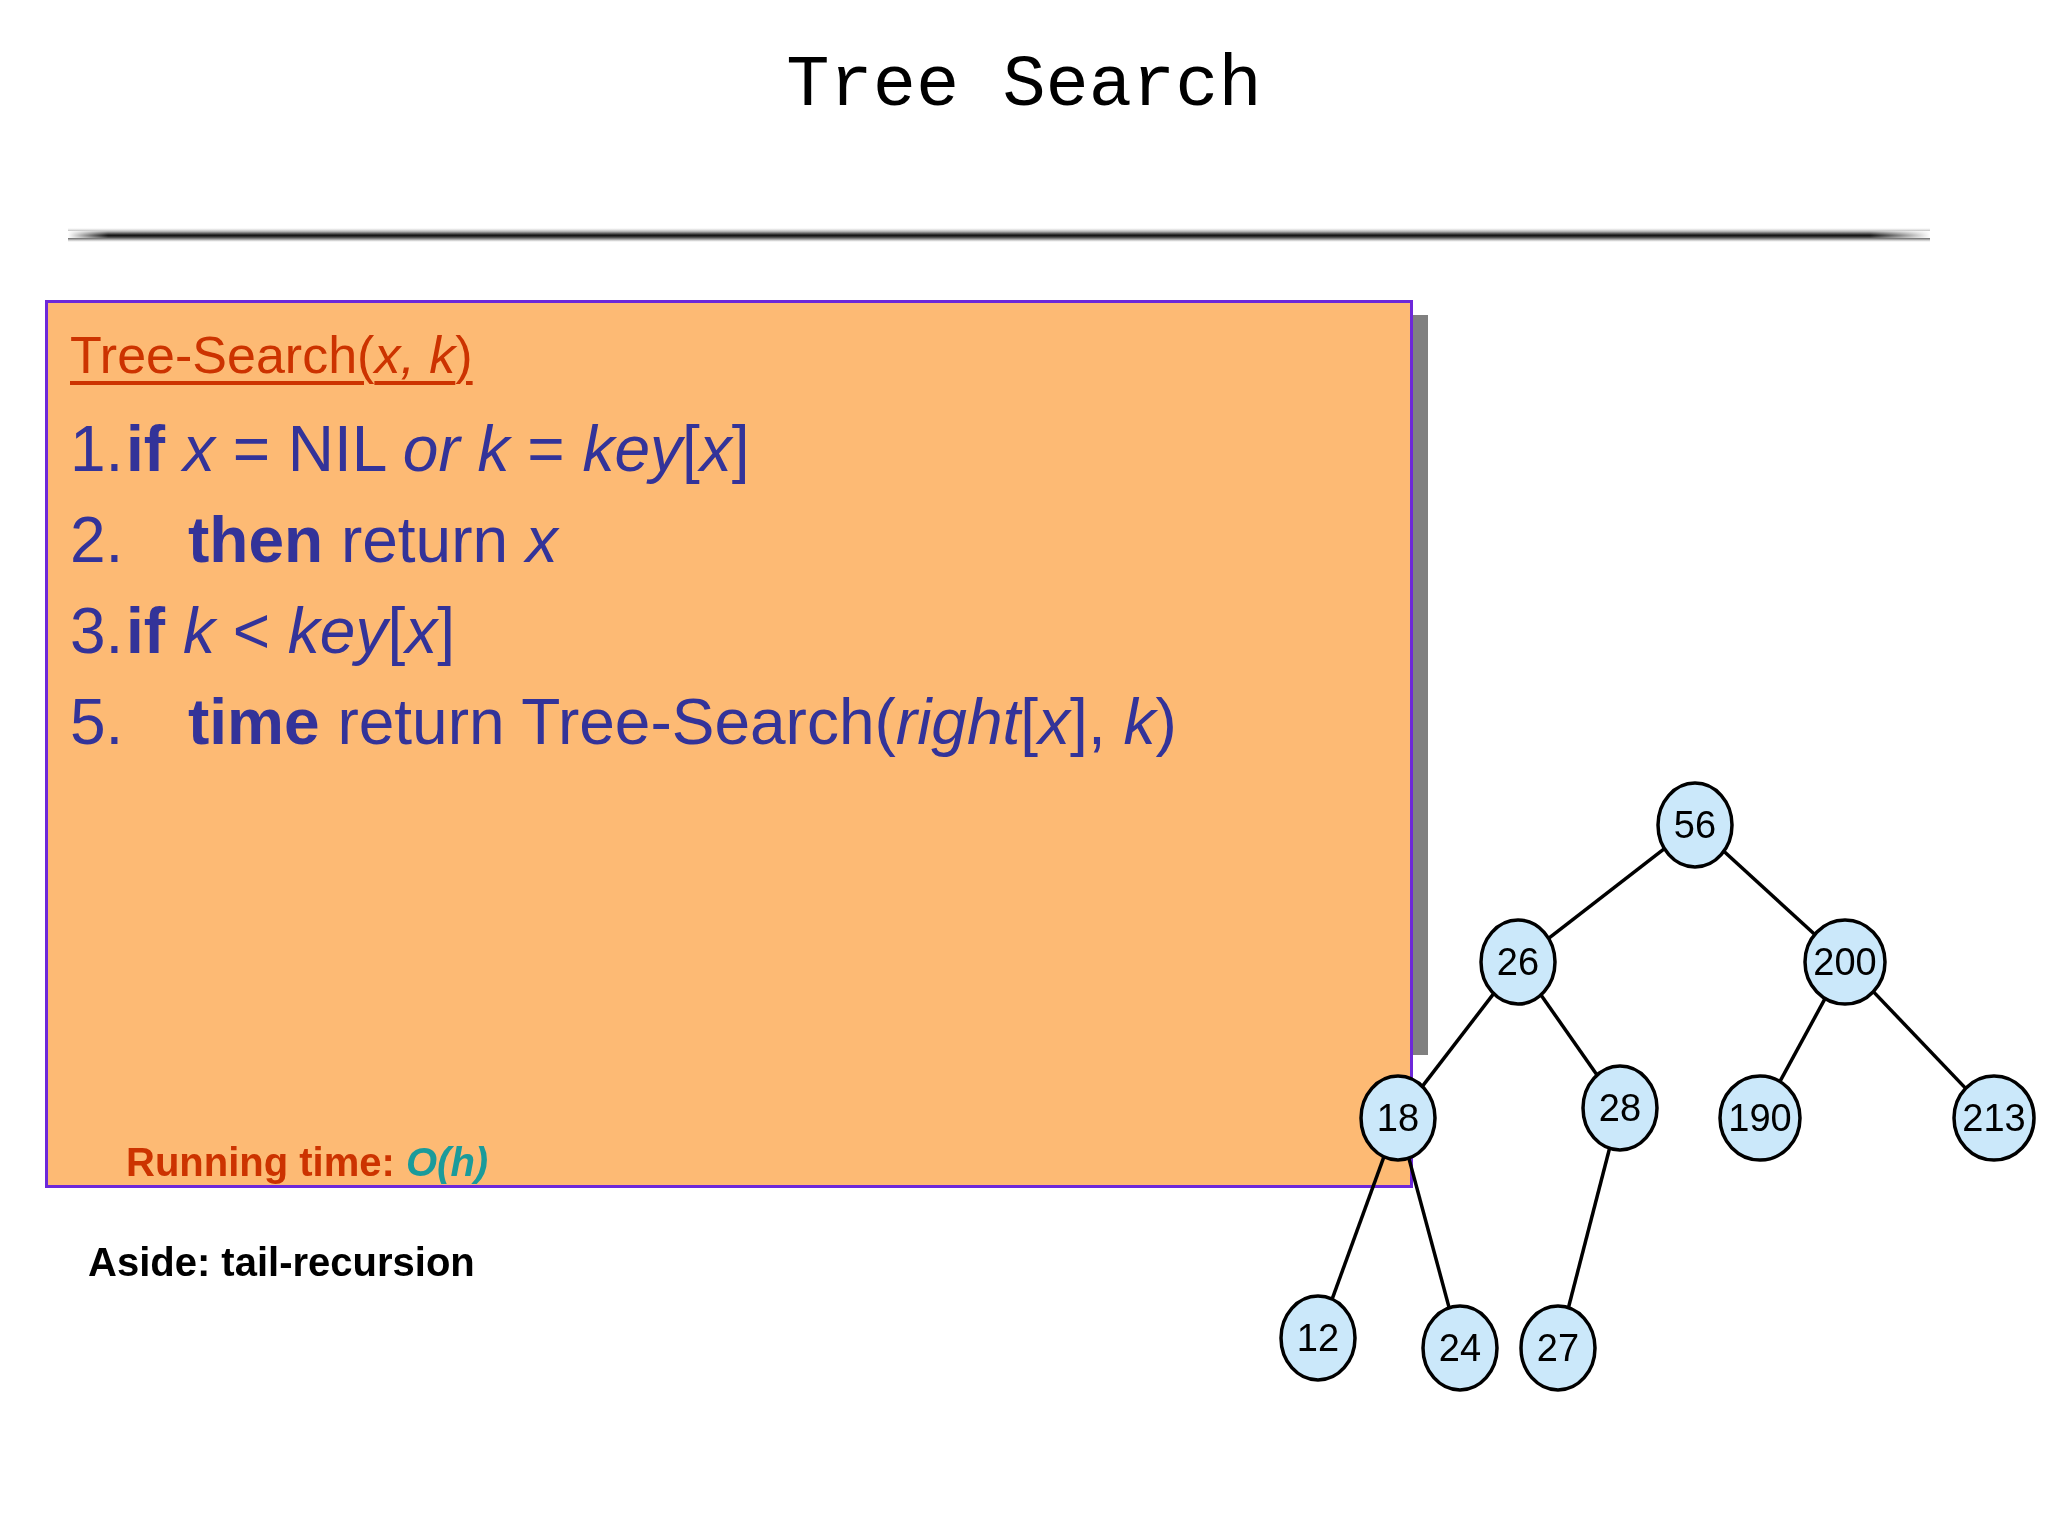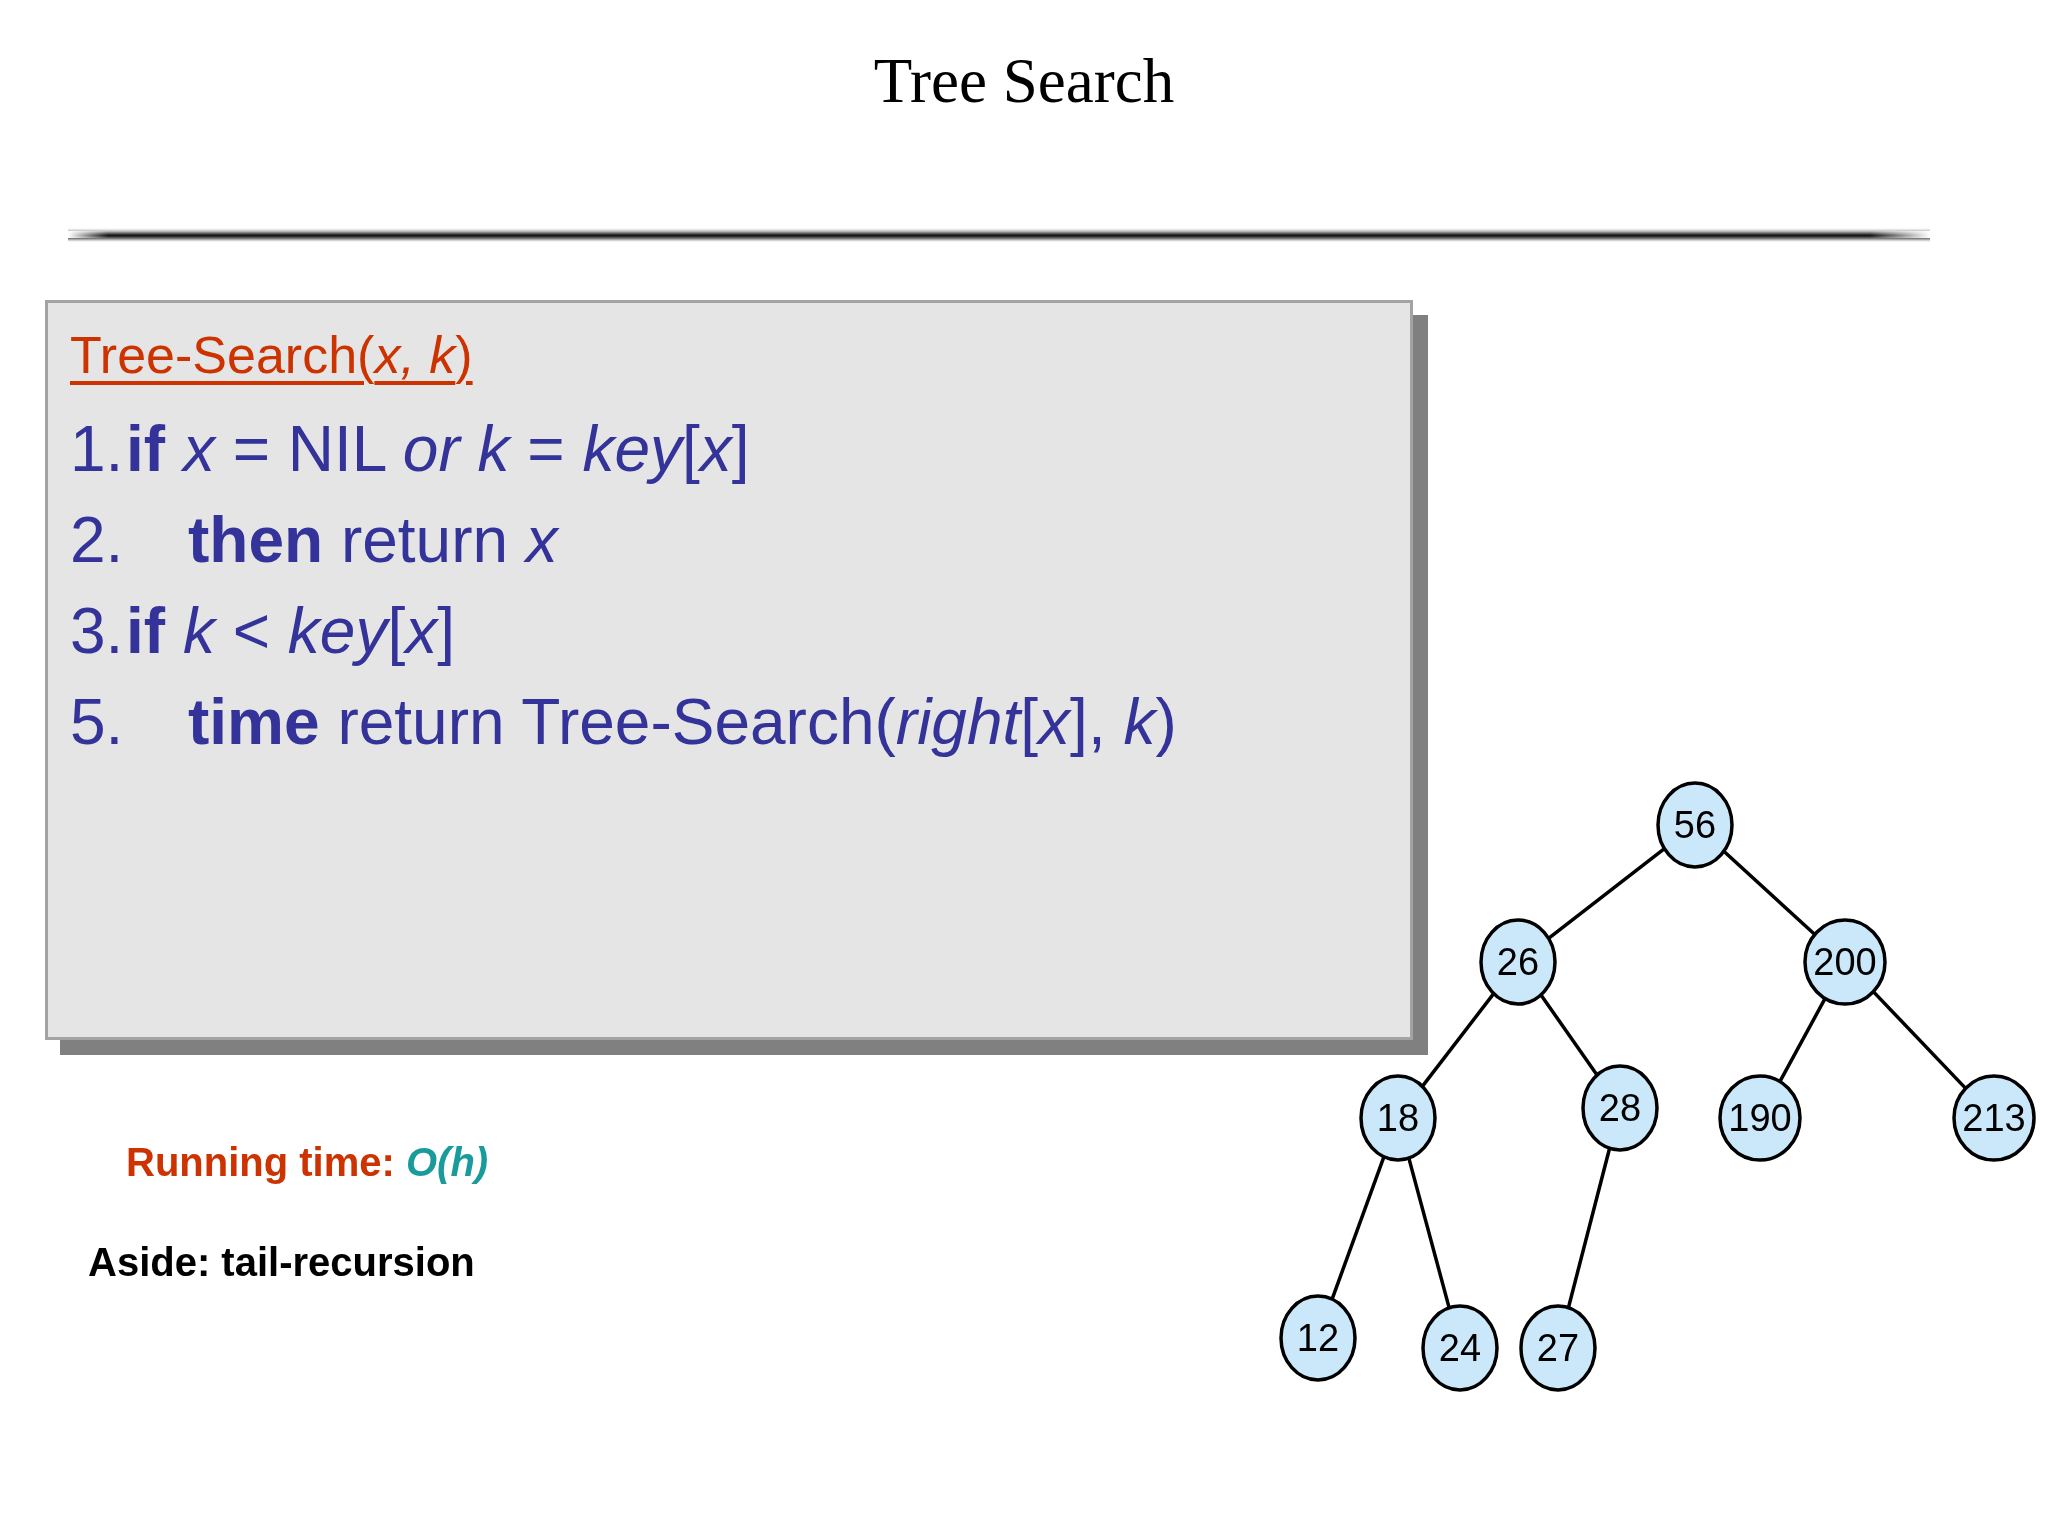--- a/index.html
+++ b/index.html
@@ -22,8 +22,8 @@
     top: 50px;
     width: 2048px;
     text-align: center;
-    font-family: Liberation Serif, serif;
-    font-size: 63px;
+    font-family: Liberation Mono, monospace;
+    font-size: 72px;
     font-weight: 400;
     color: #000000;
     letter-spacing: 0px;

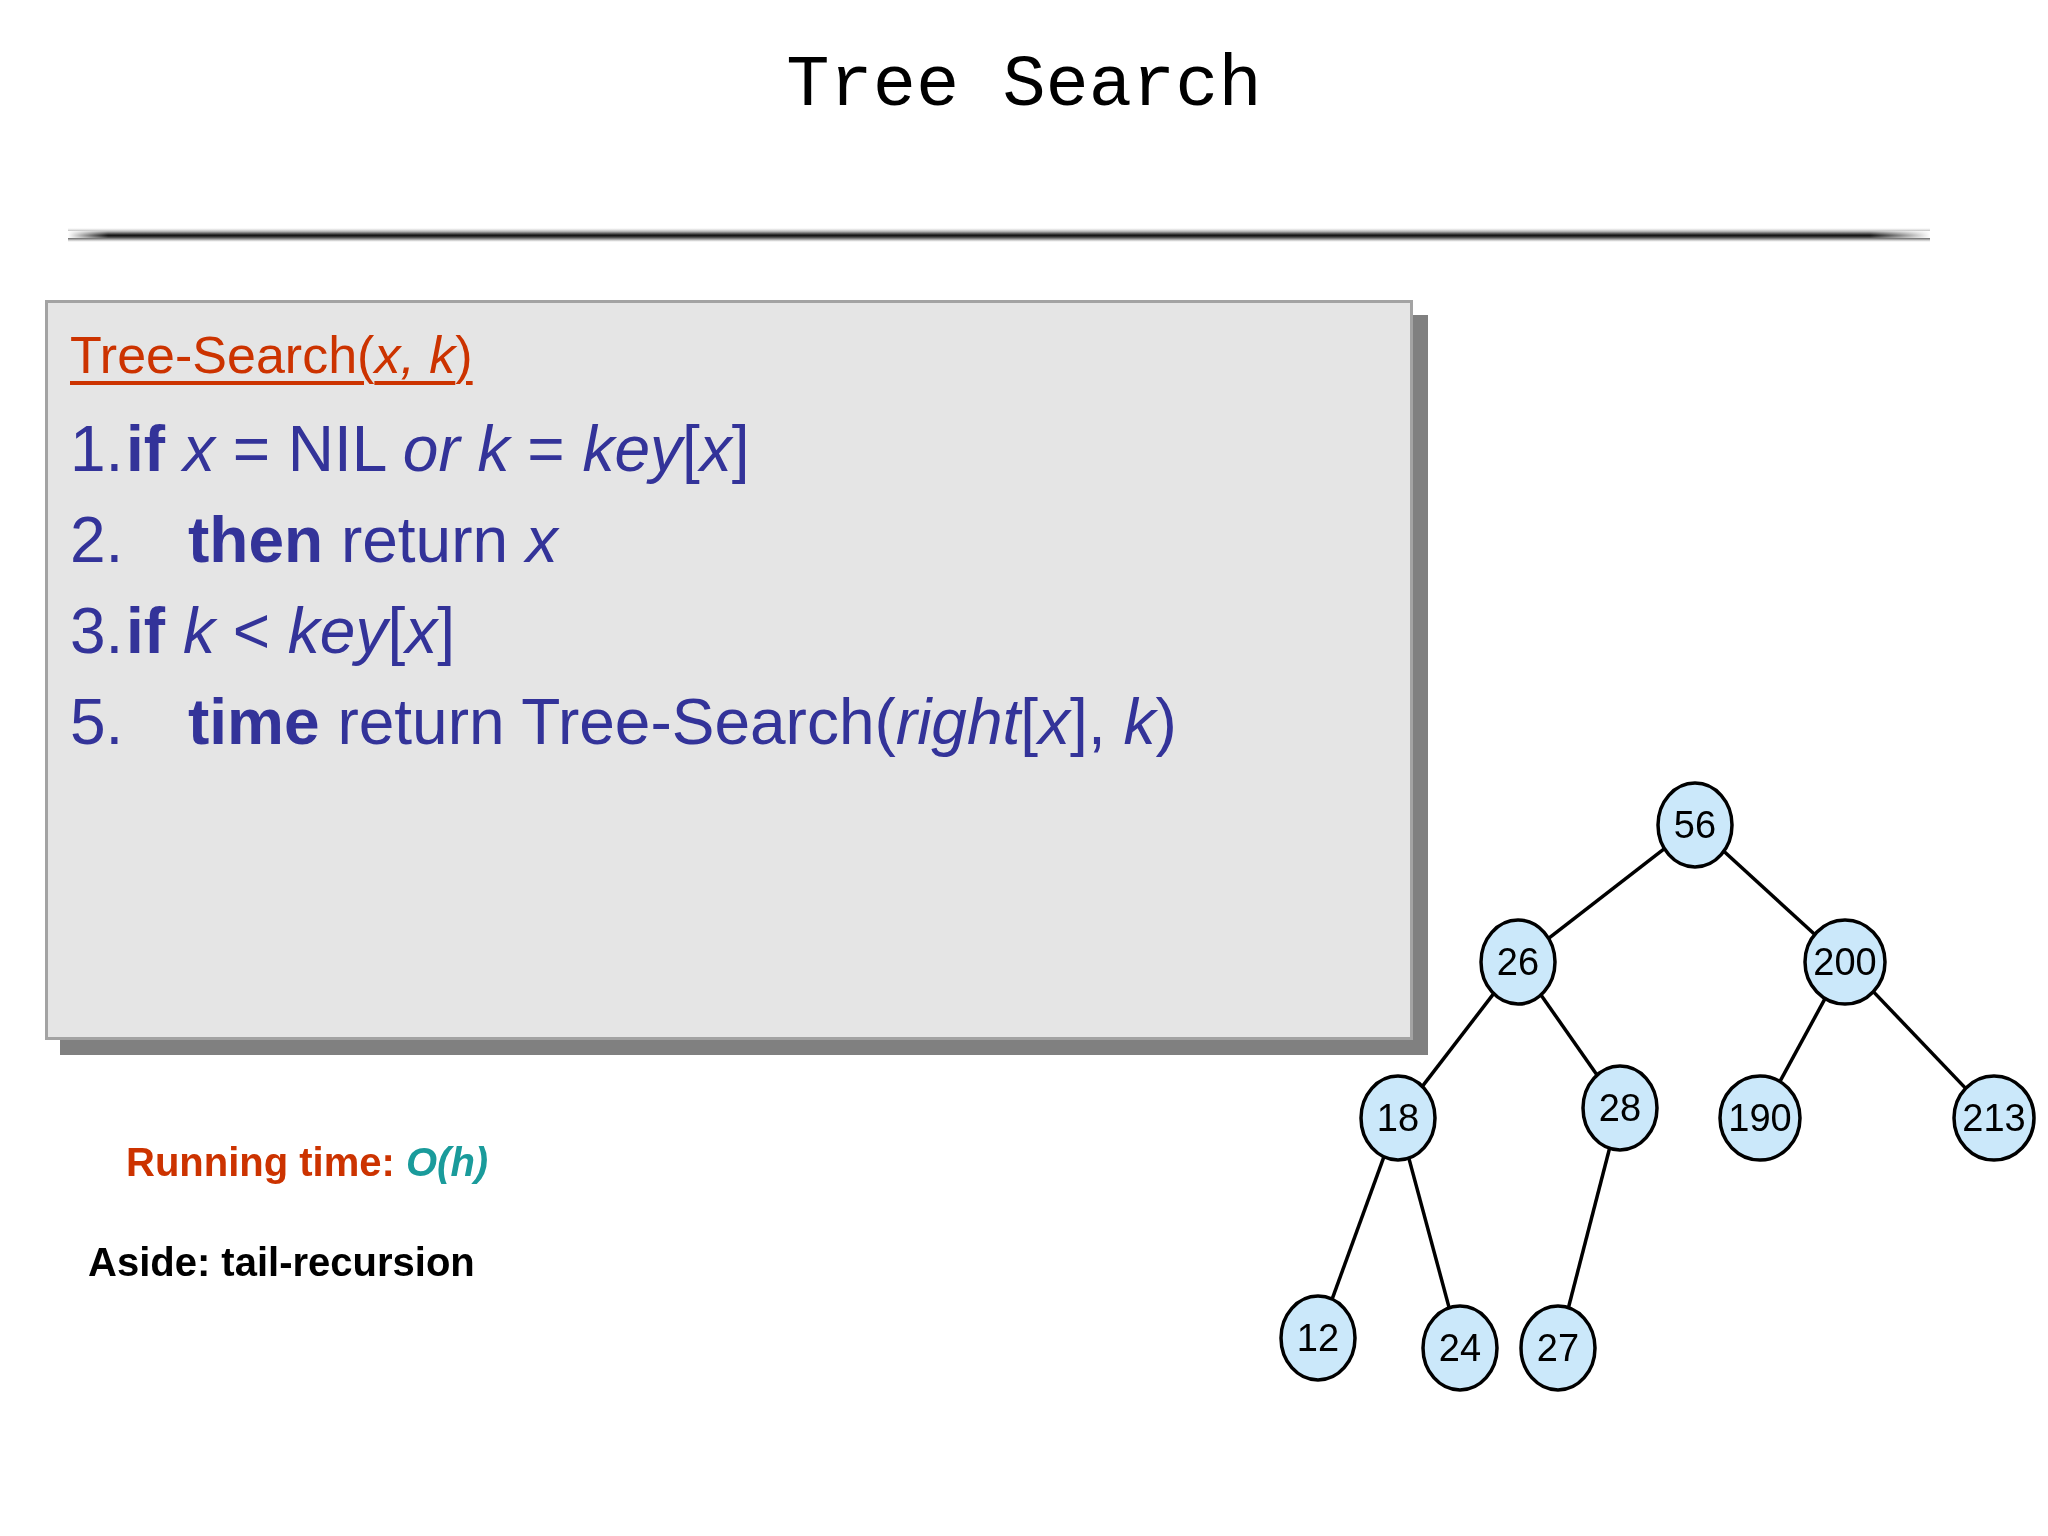--- a/index.html
+++ b/index.html
@@ -77,9 +77,9 @@
     left: 45px;
     top: 300px;
     width: 1368px;
-    height: 740px;
-    background: #e5e5e5;
-    border: 3px solid #a3a3a3;
+    height: 888px;
+    background: #fdba74;
+    border: 3px solid #6d28d9;
     box-sizing: border-box;
   }
   #code-inner {

